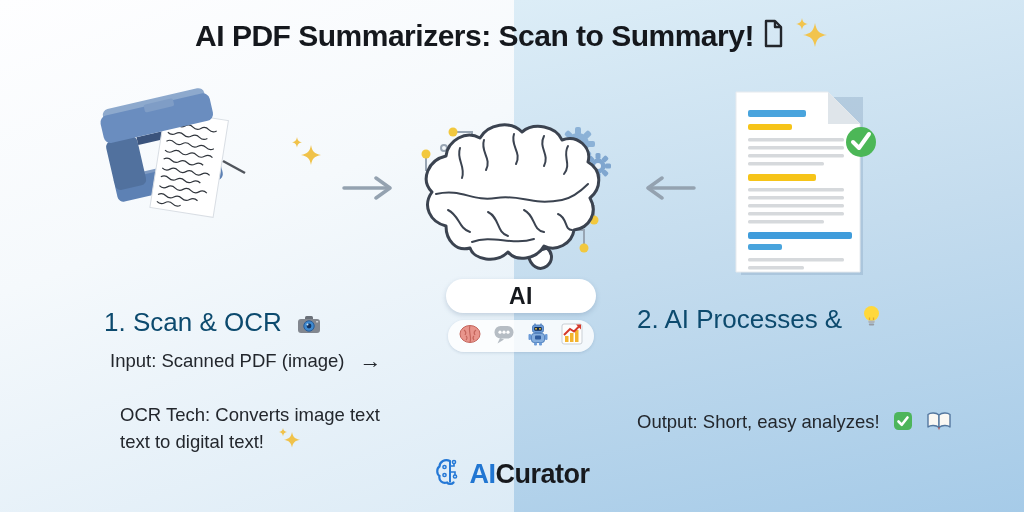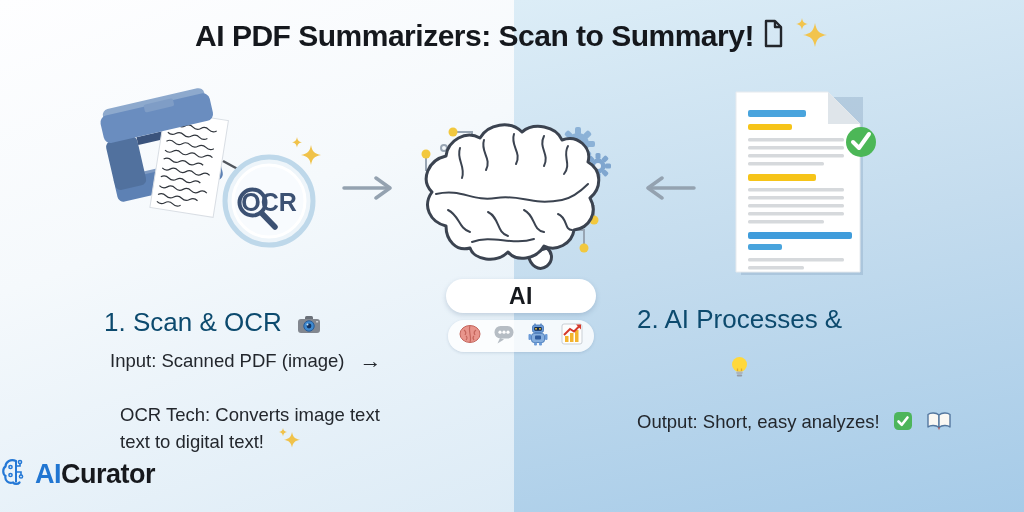--- a/index.html
+++ b/index.html
@@ -95,15 +95,6 @@
     </svg>
   </div>
 
-  <div class="abs" style="left:221px; top:153px;">
-    <svg width="96" height="96" viewBox="0 0 96 96">
-      <circle cx="48" cy="48" r="44" fill="#eef5fa" stroke="#bed8ea" stroke-width="5"></circle>
-      <circle cx="48" cy="48" r="36" fill="#f8fbfe" stroke="#ffffff" stroke-width="3"></circle>
-      <text x="48" y="58" text-anchor="middle" font-size="25" font-weight="bold" fill="#3c5173" font-family="Liberation Sans, sans-serif">OCR</text>
-      <circle cx="31.5" cy="49.5" r="13" fill="none" stroke="#3c5173" stroke-width="4"></circle>
-      <line x1="40.5" y1="60" x2="54" y2="74" stroke="#3c5173" stroke-width="5.5" stroke-linecap="round"></line>
-    </svg>
-  </div>
 
   <div class="abs" style="left:286px; top:134px;">
     <svg width="40" height="40" viewBox="0 0 40 40">

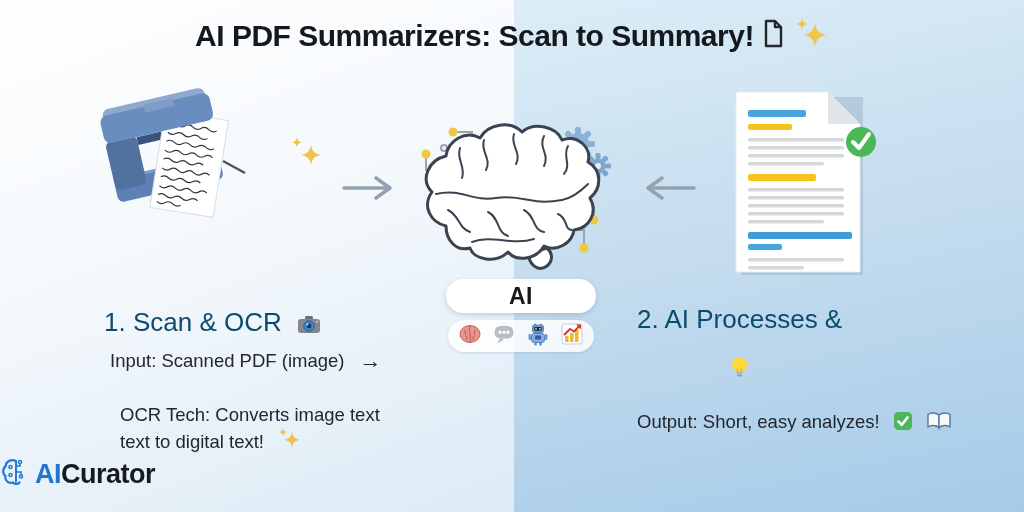--- a/index.html
+++ b/index.html
@@ -32,7 +32,7 @@
     align-items:center; justify-content:space-evenly;
     box-shadow:0 1px 3px rgba(90,120,150,0.22); }
 
-  .s2-heading-row { display:flex; align-items:center; gap:20px;flex-direction:column; }
+  .s2-heading-row { display:flex; align-items:center; gap:20px; }
   .s2-heading-line2 { padding-left:24px; margin-top:3px; }
 
   .logo-row { left:0; top:458px; width:100%; display:flex; justify-content:flex-start;

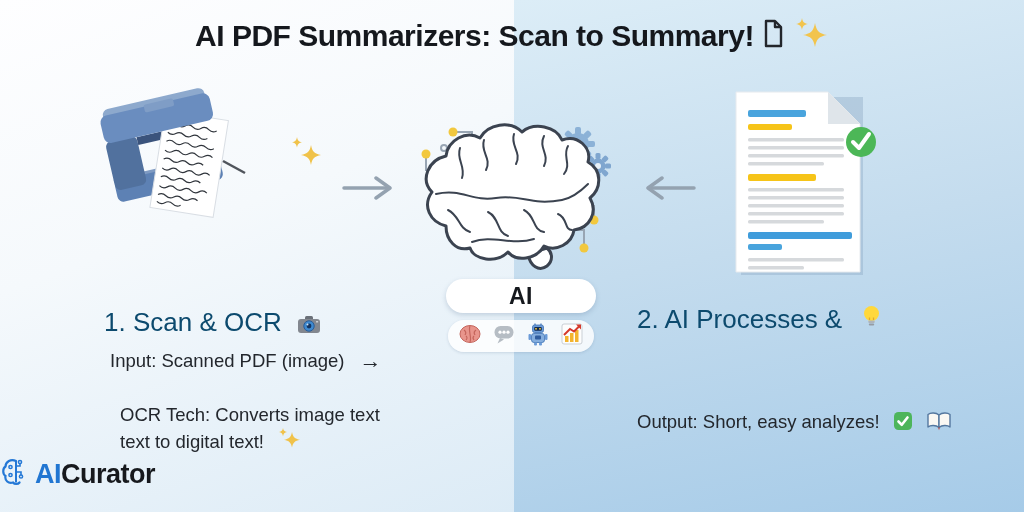--- a/index.html
+++ b/index.html
@@ -35,7 +35,7 @@
   .s2-heading-row { display:flex; align-items:center; gap:20px; }
   .s2-heading-line2 { padding-left:24px; margin-top:3px; }
 
-  .logo-row { left:0; top:458px; width:100%; display:flex; justify-content:flex-start;
+  .logo-row { left:0; top:458px; width:100%; display:flex; justify-content:center;
     align-items:center; gap:5px; }
   .logo-ai { font-size:27px; font-weight:700; color:#2176d2; letter-spacing:-0.5px; }
   .logo-curator { font-size:27px; font-weight:700; color:#17191d; letter-spacing:-0.5px; }

